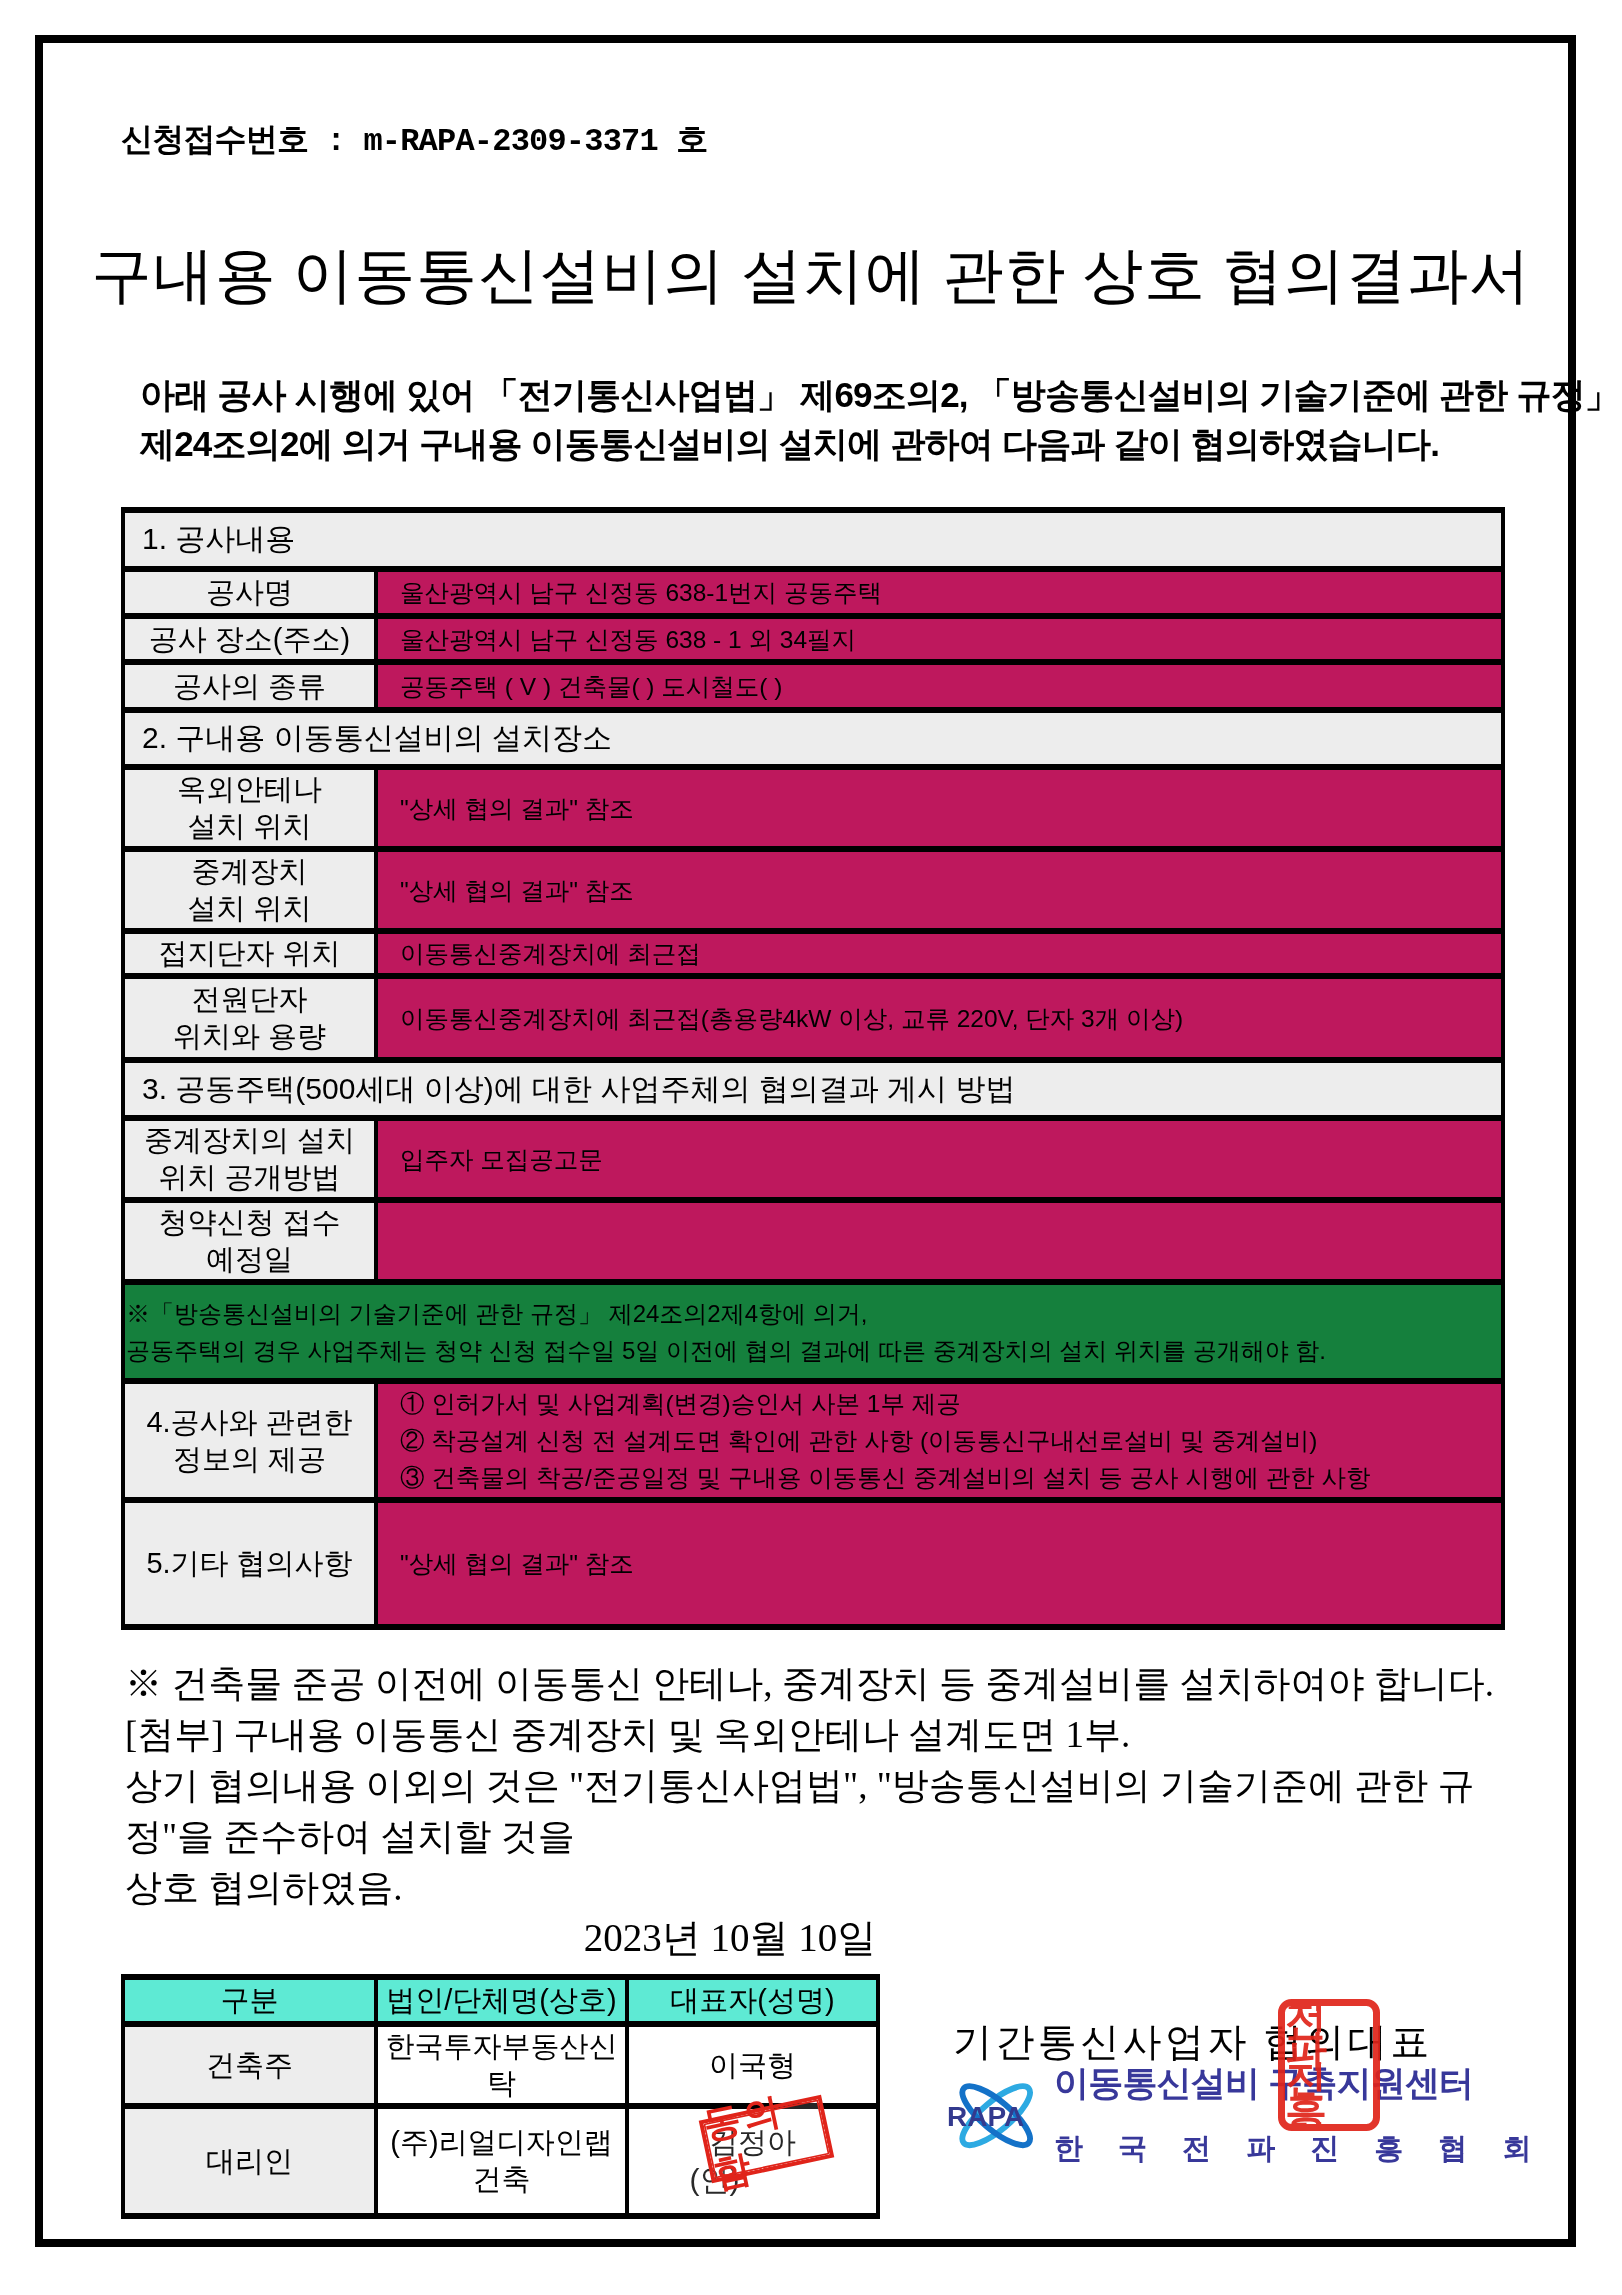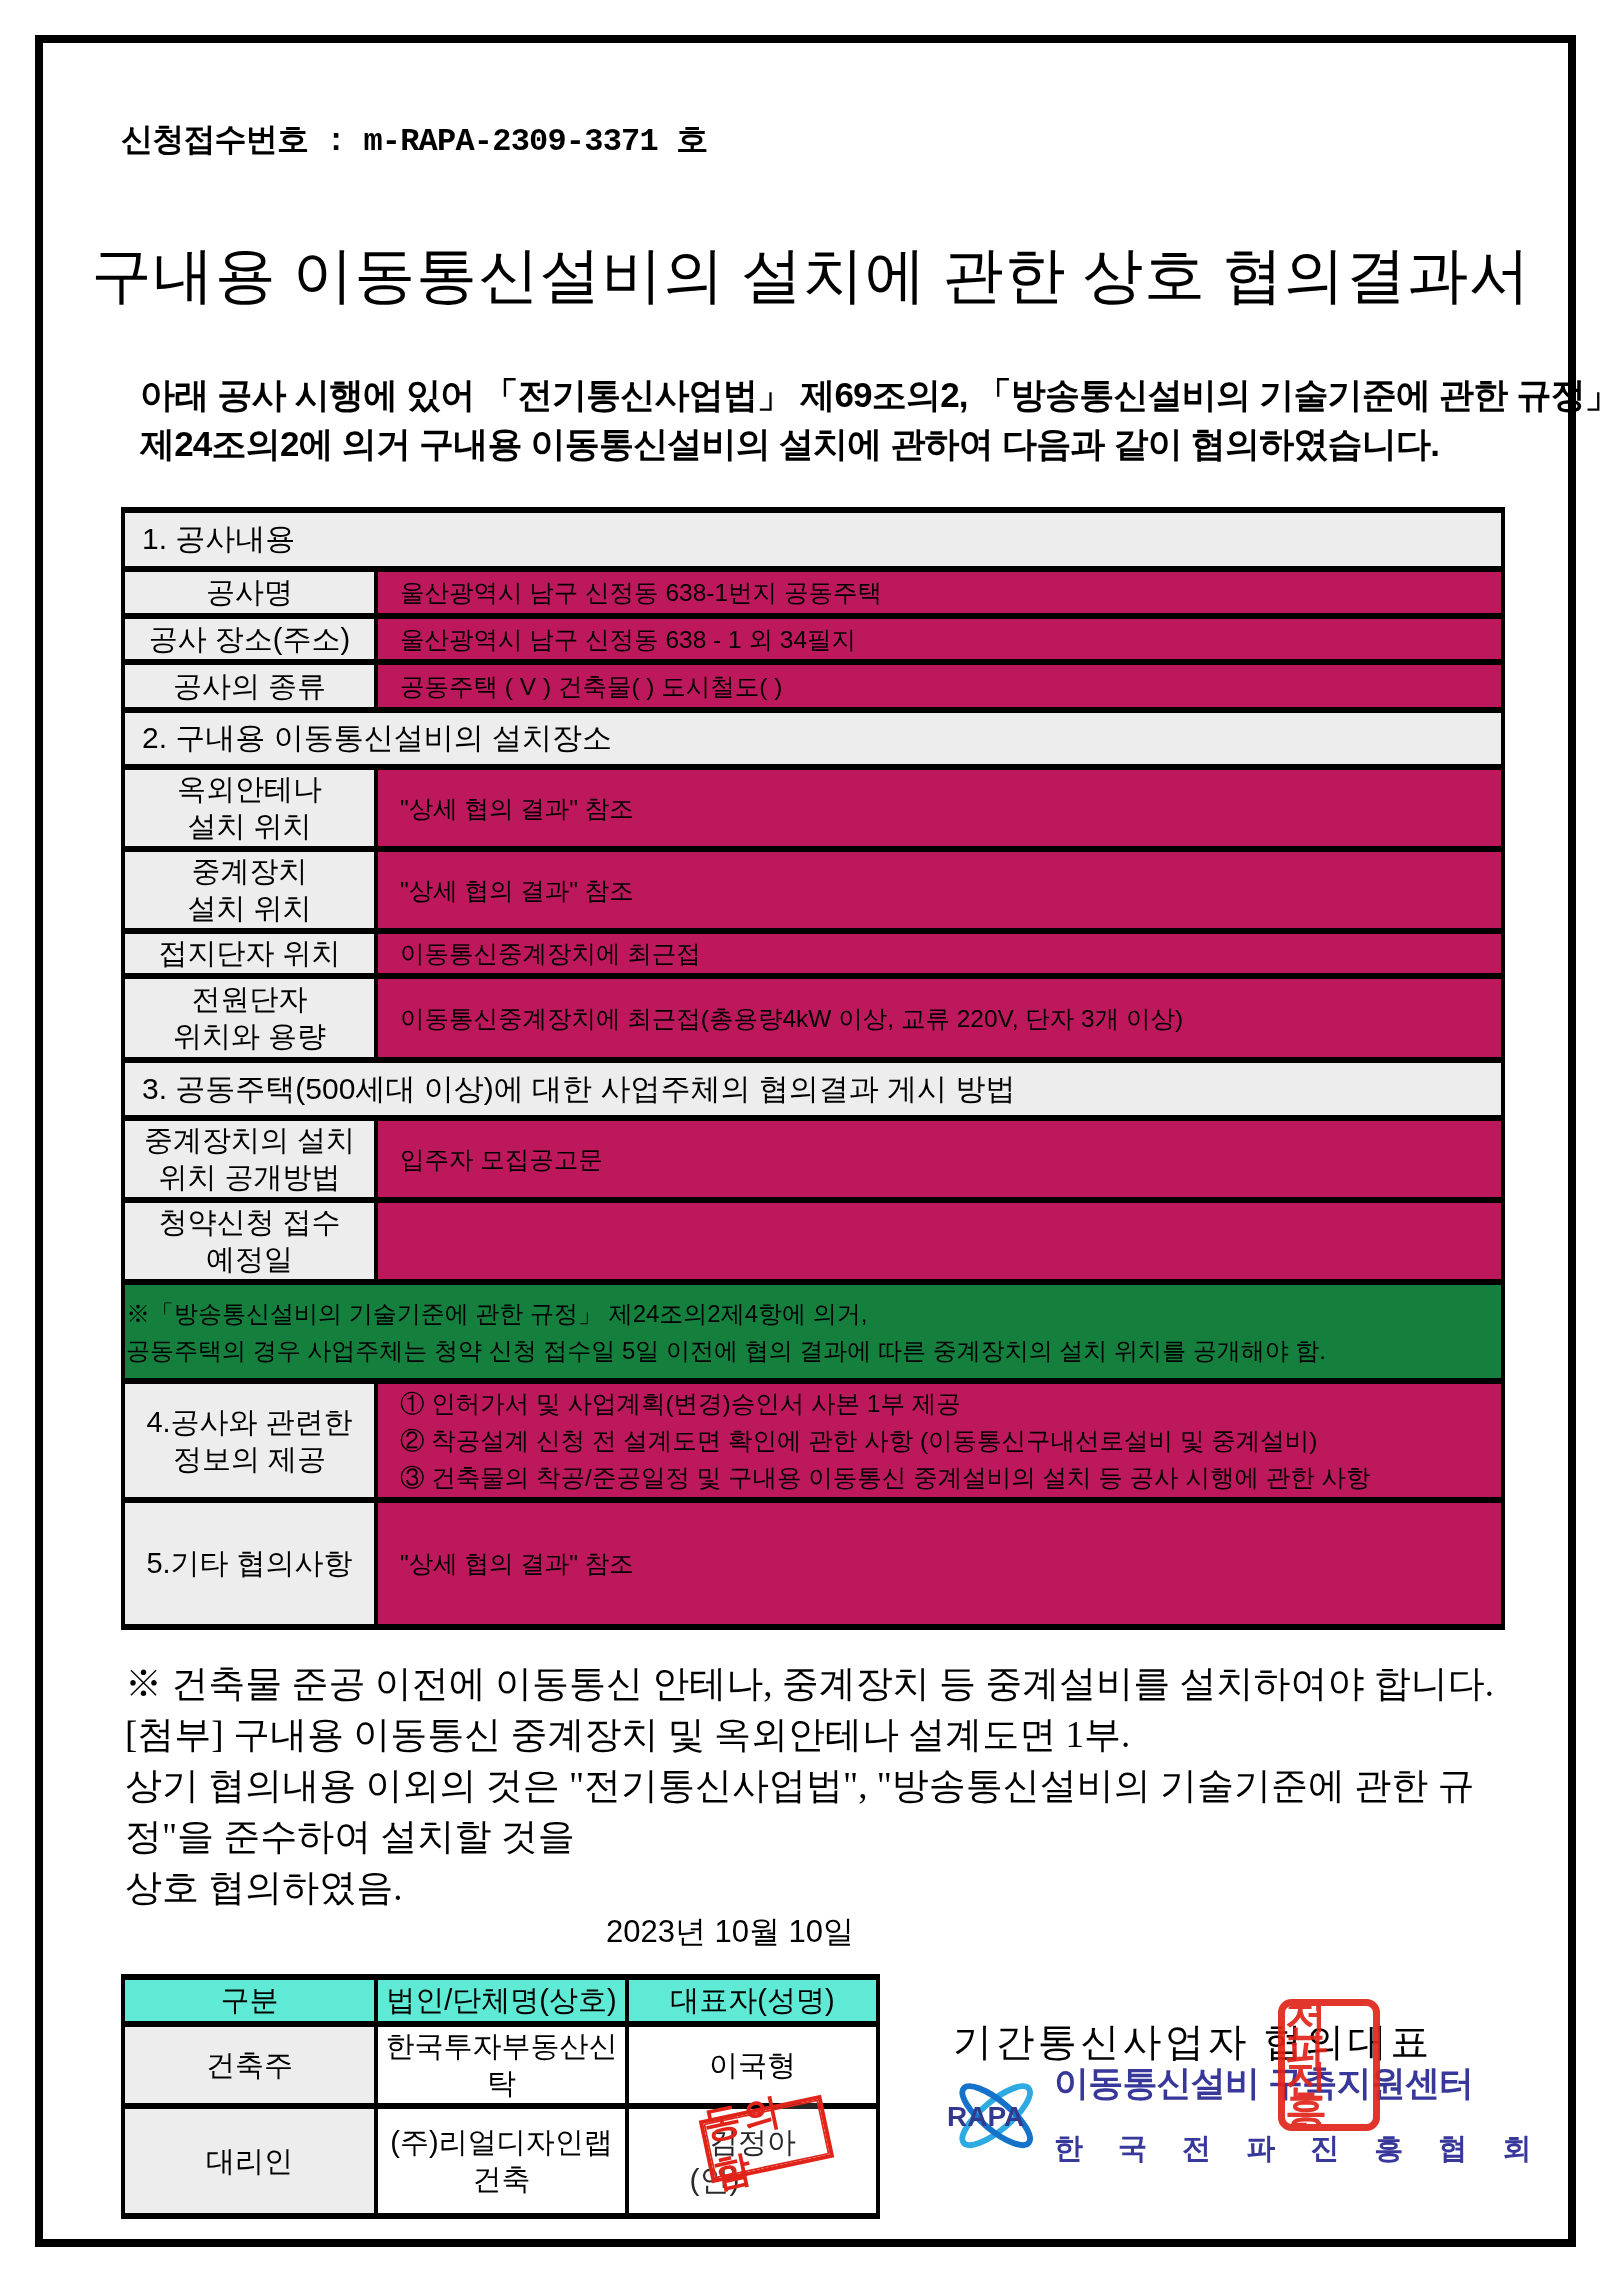--- a/index.html
+++ b/index.html
@@ -25,7 +25,7 @@
            font-family:"Liberation Serif",serif;font-size:37px;line-height:51px;}
   .closing .para{margin-bottom:0;}
   .date-line{position:absolute;left:0;top:1911px;width:1460px;text-align:center;
-             font-family:Liberation Sans, sans-serif;font-size:31px;}
+             font-family:Liberation Serif, serif;font-size:39px;}
   
   .bottom{position:absolute;left:121px;top:1974px;width:1465px;height:279px;}
   .sig-table{position:absolute;left:0;top:0;width:755px;table-layout:fixed;}

